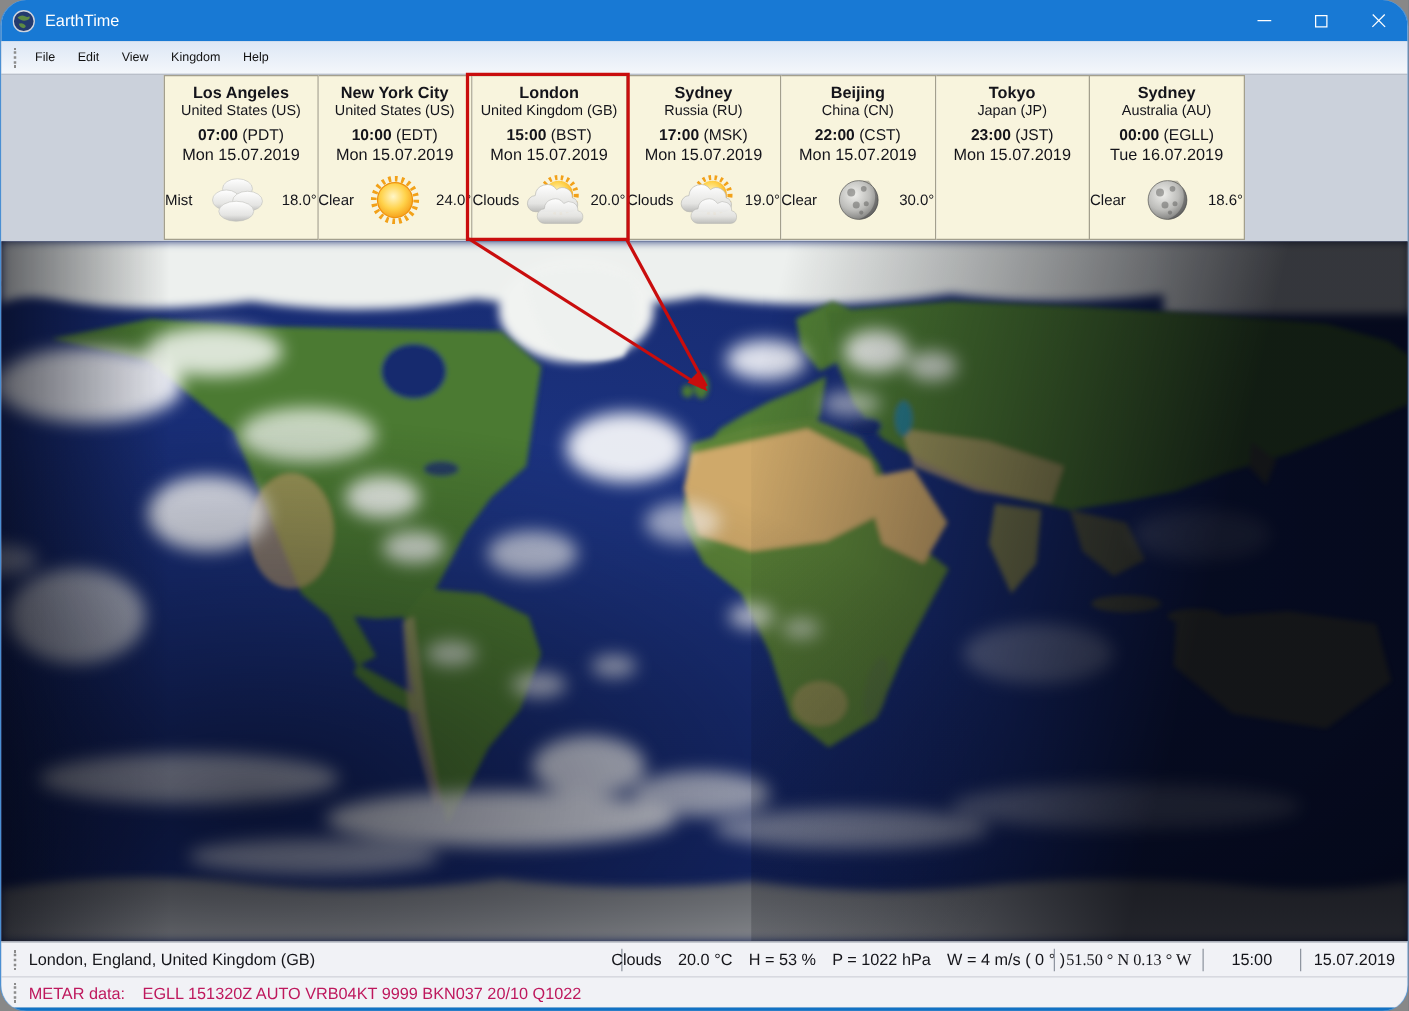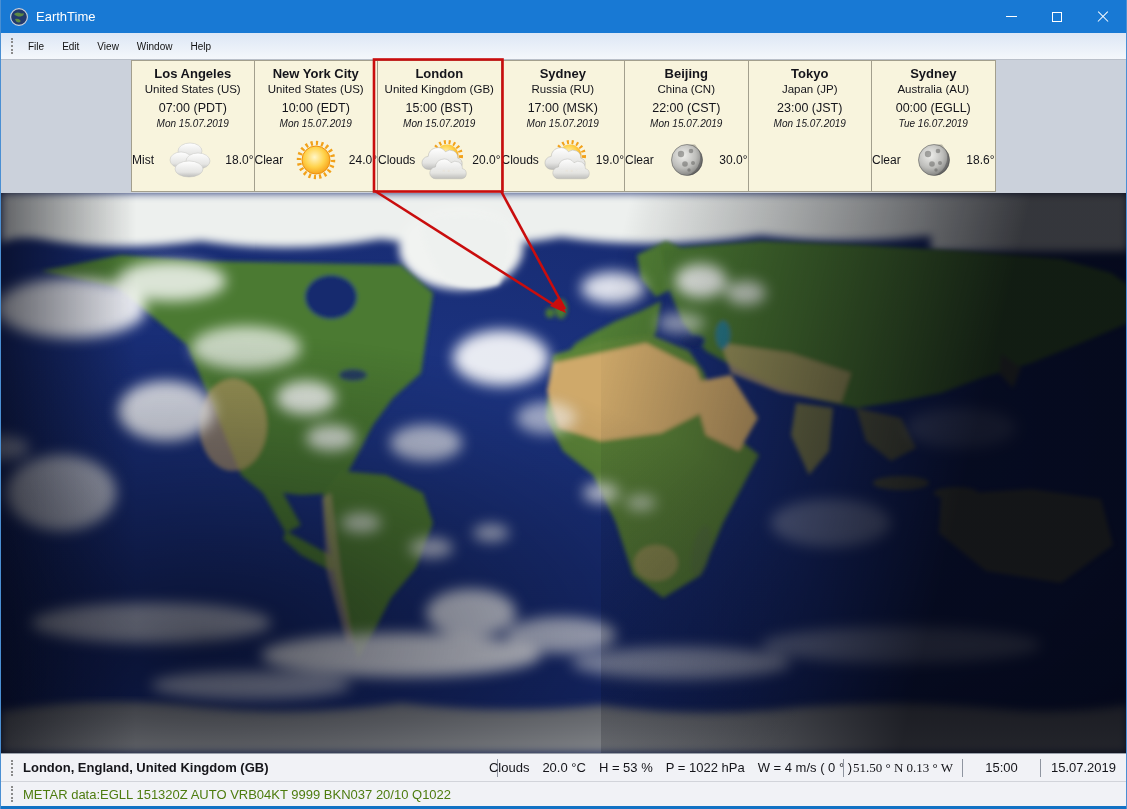--- a/index.html
+++ b/index.html
@@ -7,7 +7,7 @@
   .window{
     position:relative;width:1127px;height:809px;overflow:hidden;
     font-family:"Liberation Sans","DejaVu Sans",sans-serif;
-    background:#cbd1db;border-left:1px solid #4a8fd3;border-right:1px solid #4a8fd3;
+    background:#cbd1db;border-left:1px solid #4a8fd3;border-right:1px solid #4a8fd3;border-radius:21px;
   }
   
   .titlebar{position:absolute;left:0;top:0;width:100%;height:33px;background:#1879d4;

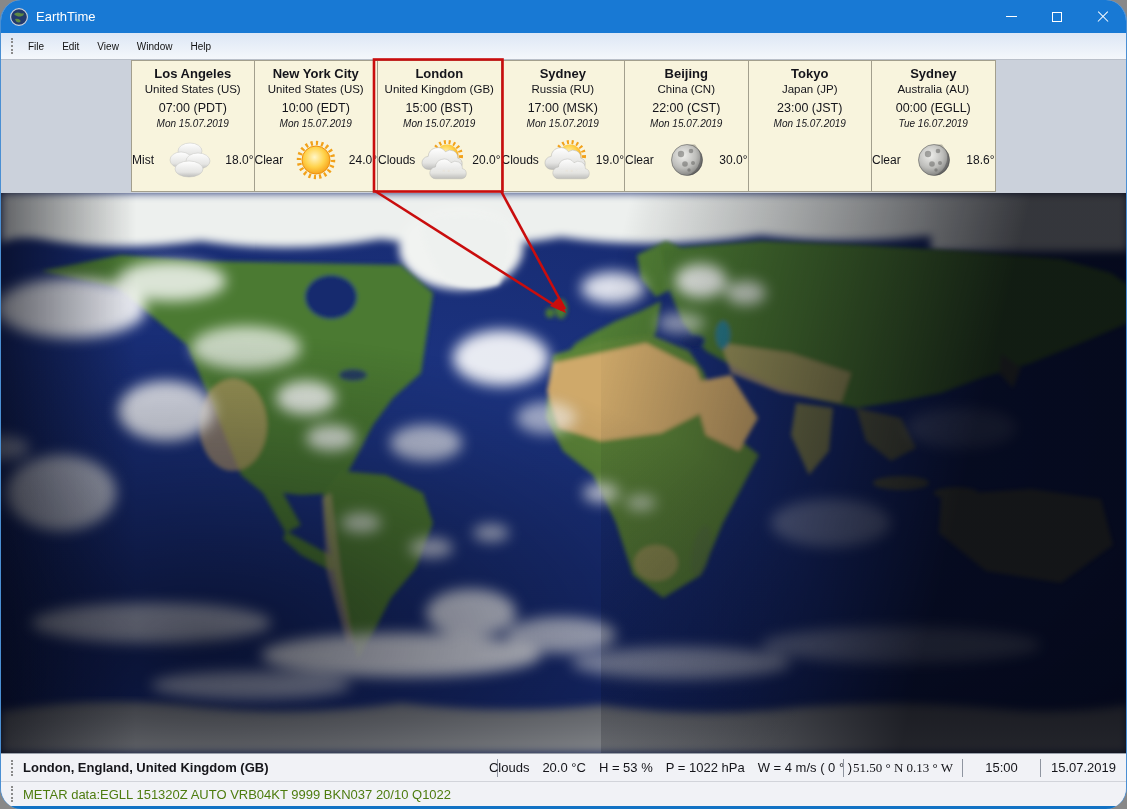--- a/index.html
+++ b/index.html
@@ -152,7 +152,7 @@
     <div class="menu-item">File</div>
     <div class="menu-item">Edit</div>
     <div class="menu-item">View</div>
-    <div class="menu-item">Window</div>
+    <div class="menu-item">Kingdom</div>
     <div class="menu-item">Help</div>
   </div>
 

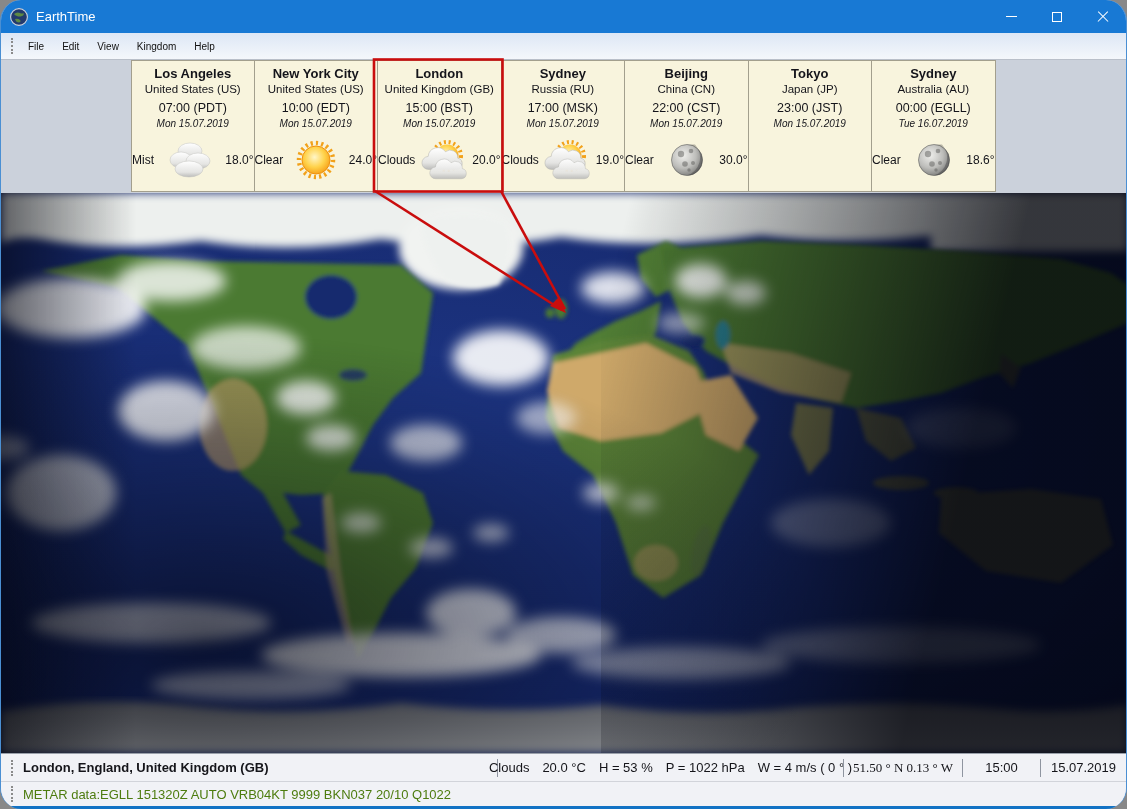--- a/index.html
+++ b/index.html
@@ -37,7 +37,7 @@
   .panel .city{font-size:13px;font-weight:bold;line-height:16px;}
   .panel .country{font-size:11.5px;line-height:15px;}
   .panel .timerow{font-size:12.5px;line-height:16px;margin-top:3px;}
-  .panel .timerow .t{font-weight:normal;}
+  .panel .timerow .t{font-weight:bold;}
   .panel .date{font-size:10px;line-height:15px;font-style:italic;}
   .weather-row{position:absolute;left:0;right:0;bottom:8px;display:flex;align-items:center;
     justify-content:space-between;padding:0 0;font-size:12px;}

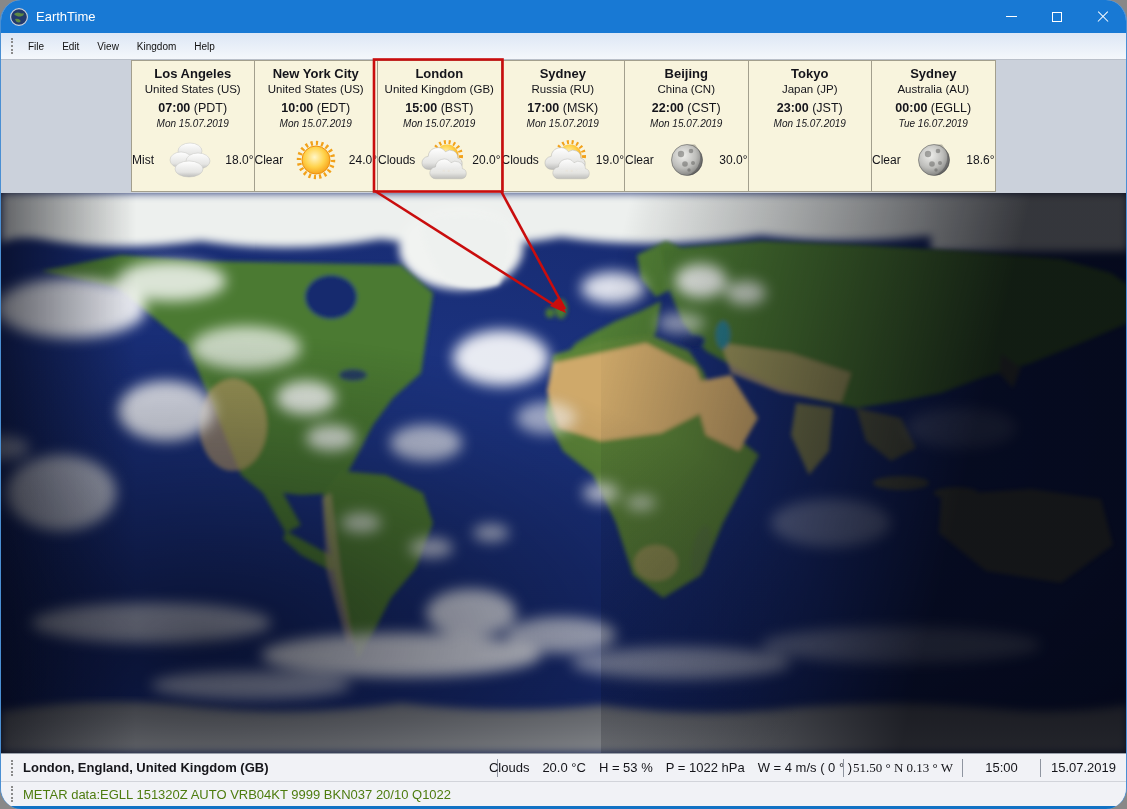--- a/index.html
+++ b/index.html
@@ -38,7 +38,7 @@
   .panel .country{font-size:11.5px;line-height:15px;}
   .panel .timerow{font-size:12.5px;line-height:16px;margin-top:3px;}
   .panel .timerow .t{font-weight:bold;}
-  .panel .date{font-size:10px;line-height:15px;font-style:italic;}
+  .panel .date{font-size:13px;line-height:15px;}
   .weather-row{position:absolute;left:0;right:0;bottom:8px;display:flex;align-items:center;
     justify-content:space-between;padding:0 0;font-size:12px;}
   .wicon{width:50px;height:46px;flex:0 0 auto;}

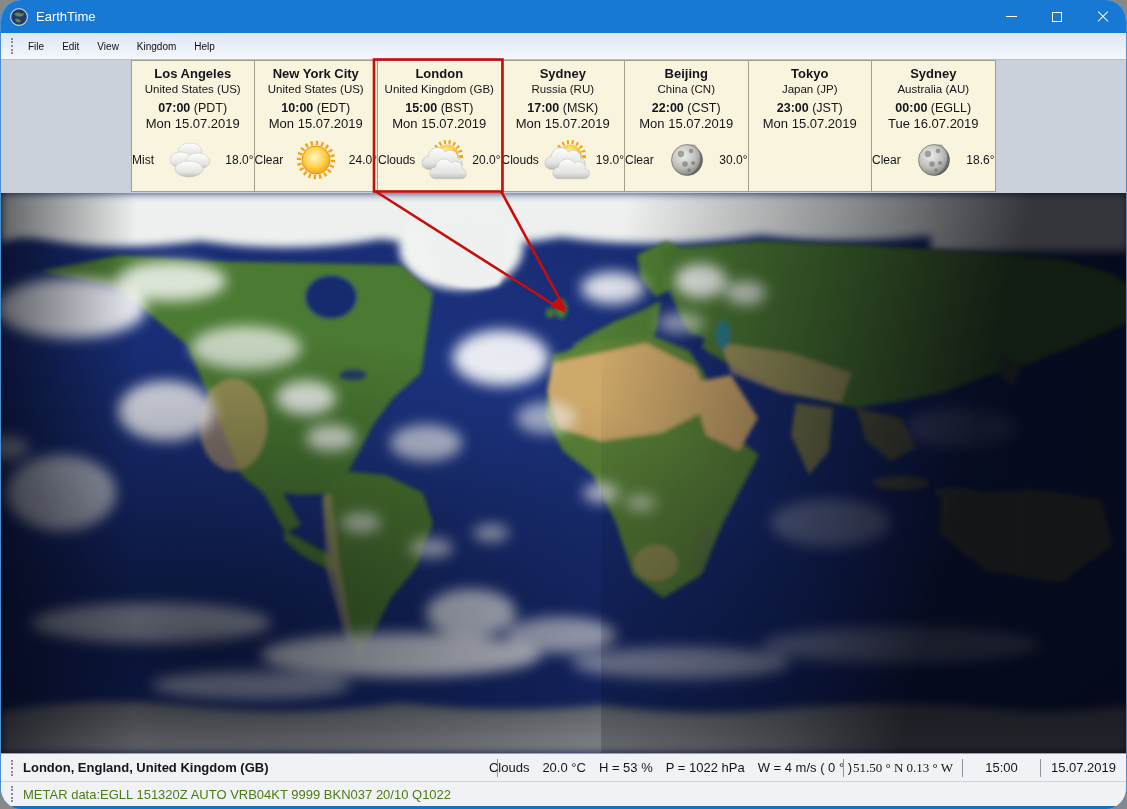--- a/index.html
+++ b/index.html
@@ -50,7 +50,7 @@
     border-top:1px solid #9aa0aa;display:flex;align-items:center;font-size:13px;color:#15151a;}
   .metarbar{position:absolute;left:0;top:781px;width:100%;height:25px;background:#f1f2f6;
     border-top:1px solid #d2d4da;display:flex;align-items:center;font-size:13px;color:#4d7c0f;}
-  .sb-loc{width:478px;padding-left:4px;white-space:nowrap;overflow:hidden;font-weight:bold;}
+  .sb-loc{width:478px;padding-left:4px;white-space:nowrap;overflow:hidden;}
   .sb-sep{width:1px;height:18px;background:#8f95a0;flex:0 0 auto;}
   .sb-weather{width:345px;display:flex;justify-content:center;gap:13px;white-space:nowrap;}
   .sb-coords{width:118px;text-align:center;white-space:nowrap;font-family:Liberation Serif, serif;}

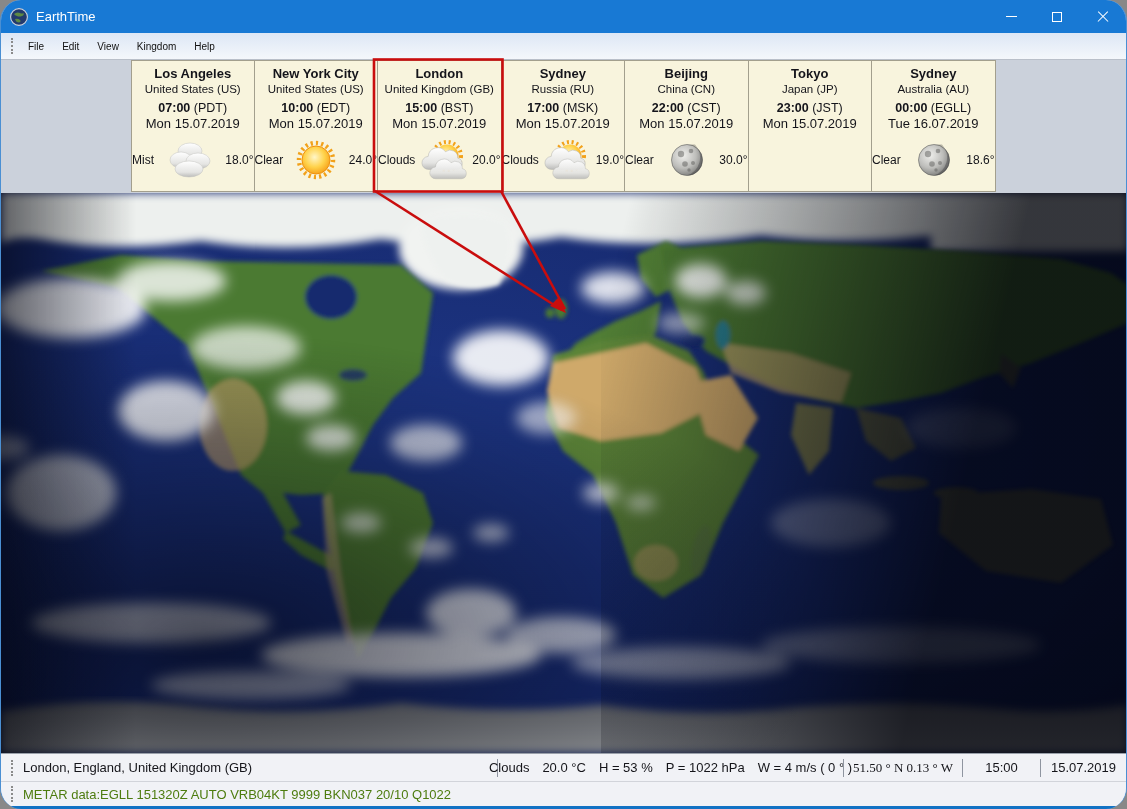--- a/index.html
+++ b/index.html
@@ -49,7 +49,7 @@
   .statusbar{position:absolute;left:0;top:753px;width:100%;height:28px;background:#f1f2f6;
     border-top:1px solid #9aa0aa;display:flex;align-items:center;font-size:13px;color:#15151a;}
   .metarbar{position:absolute;left:0;top:781px;width:100%;height:25px;background:#f1f2f6;
-    border-top:1px solid #d2d4da;display:flex;align-items:center;font-size:13px;color:#4d7c0f;}
+    border-top:1px solid #d2d4da;display:flex;align-items:center;font-size:13px;color:#be185d;}
   .sb-loc{width:478px;padding-left:4px;white-space:nowrap;overflow:hidden;}
   .sb-sep{width:1px;height:18px;background:#8f95a0;flex:0 0 auto;}
   .sb-weather{width:345px;display:flex;justify-content:center;gap:13px;white-space:nowrap;}

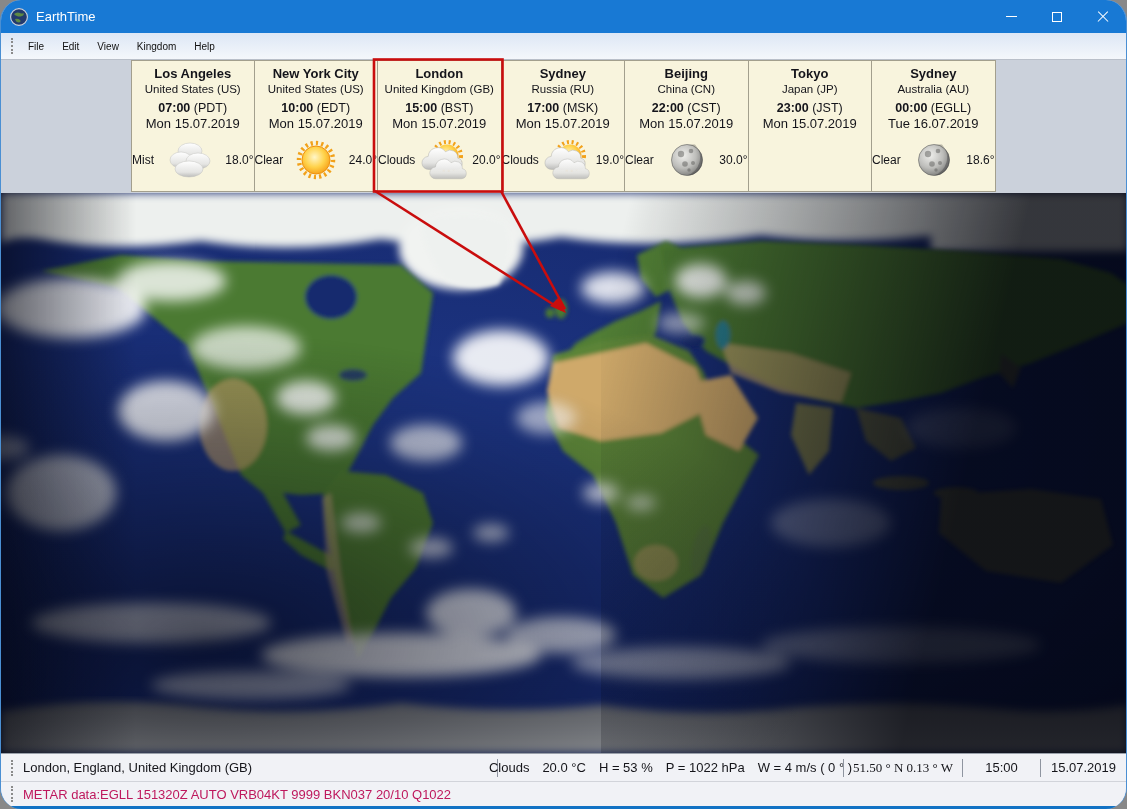--- a/index.html
+++ b/index.html
@@ -57,7 +57,7 @@
   .sb-time{width:77px;text-align:center;}
   .sb-date{flex:1;text-align:center;}
   .metar-label{margin-left:4px;}
-  .metar-value{white-space:nowrap;text-align:right;}
+  .metar-value{margin-left:14px;white-space:nowrap;text-align:right;}
   
   .annotation{position:absolute;left:0;top:0;width:1127px;height:809px;pointer-events:none;}
   .window-border-bottom{position:absolute;left:0;bottom:0;width:100%;height:3px;background:#1272c4;}

